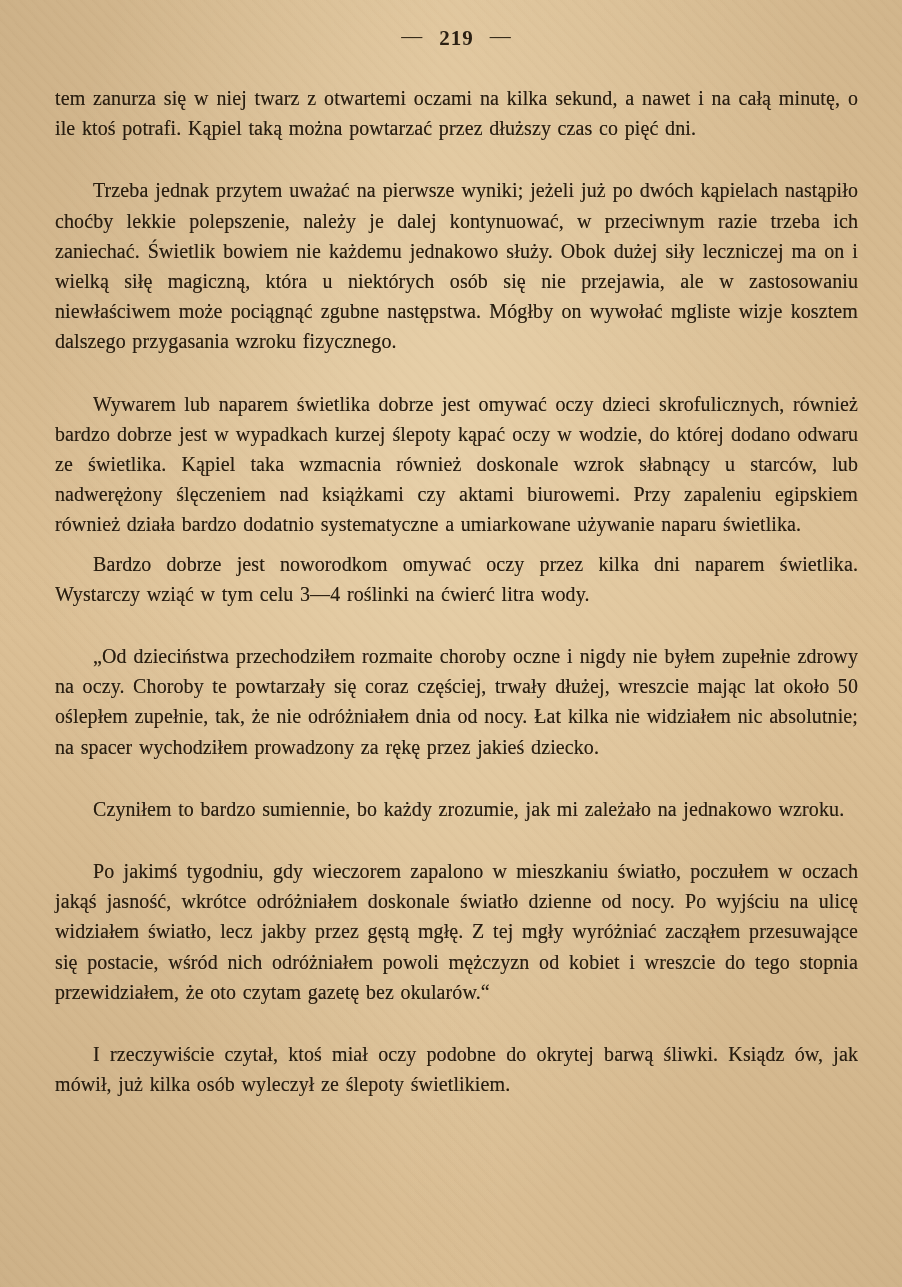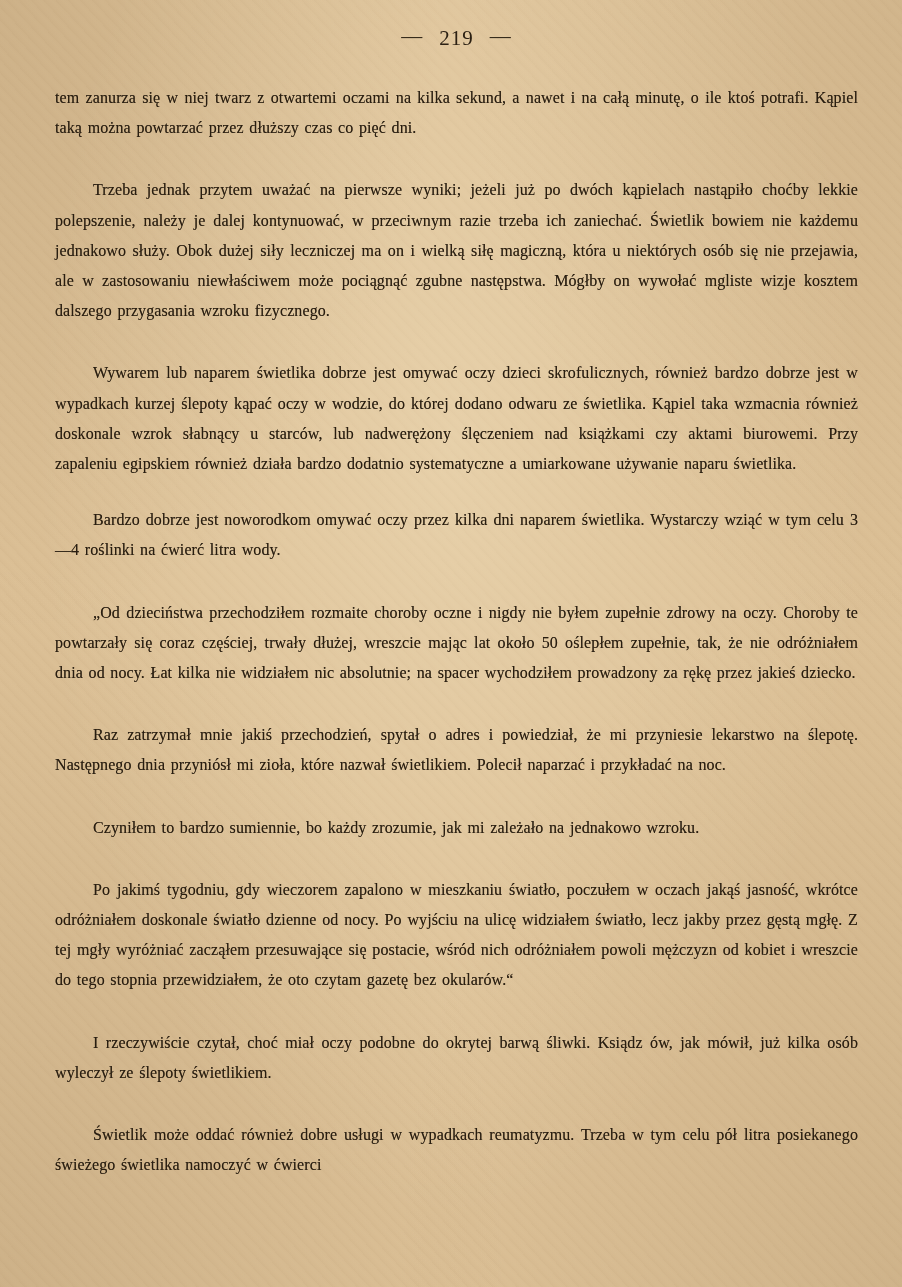--- a/index.html
+++ b/index.html
@@ -41,7 +41,7 @@
   }
   .page-header .num {
     display: inline-block;
-    font-weight: normal;
+    font-weight: bold;
   }
   .body-text p {
     margin: 0;

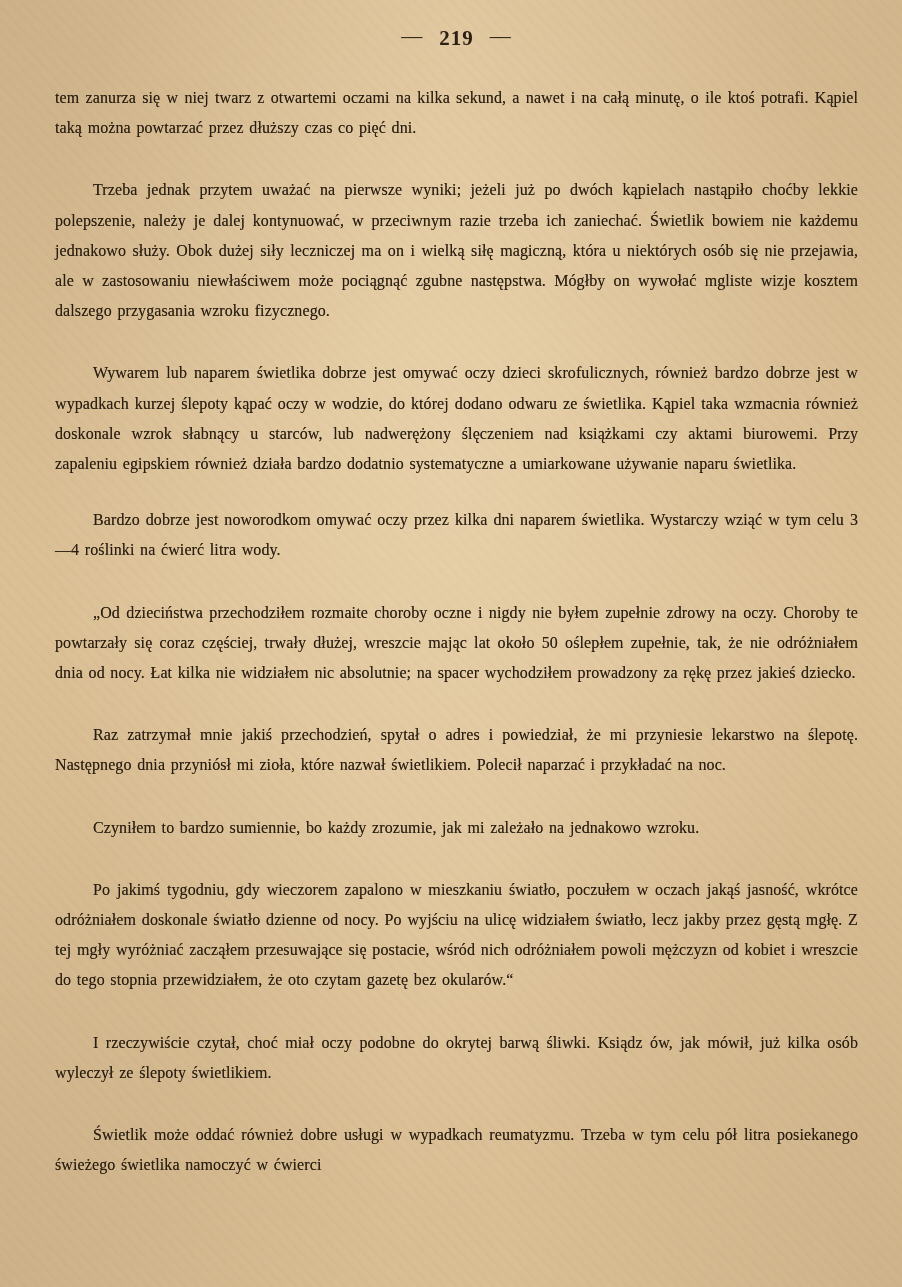--- a/index.html
+++ b/index.html
@@ -45,7 +45,7 @@
   }
   .body-text p {
     margin: 0;
-    font-size: 16px;
+    font-size: 20px;
     line-height: 30.2px;
     text-align: justify;
     text-justify: inter-word;

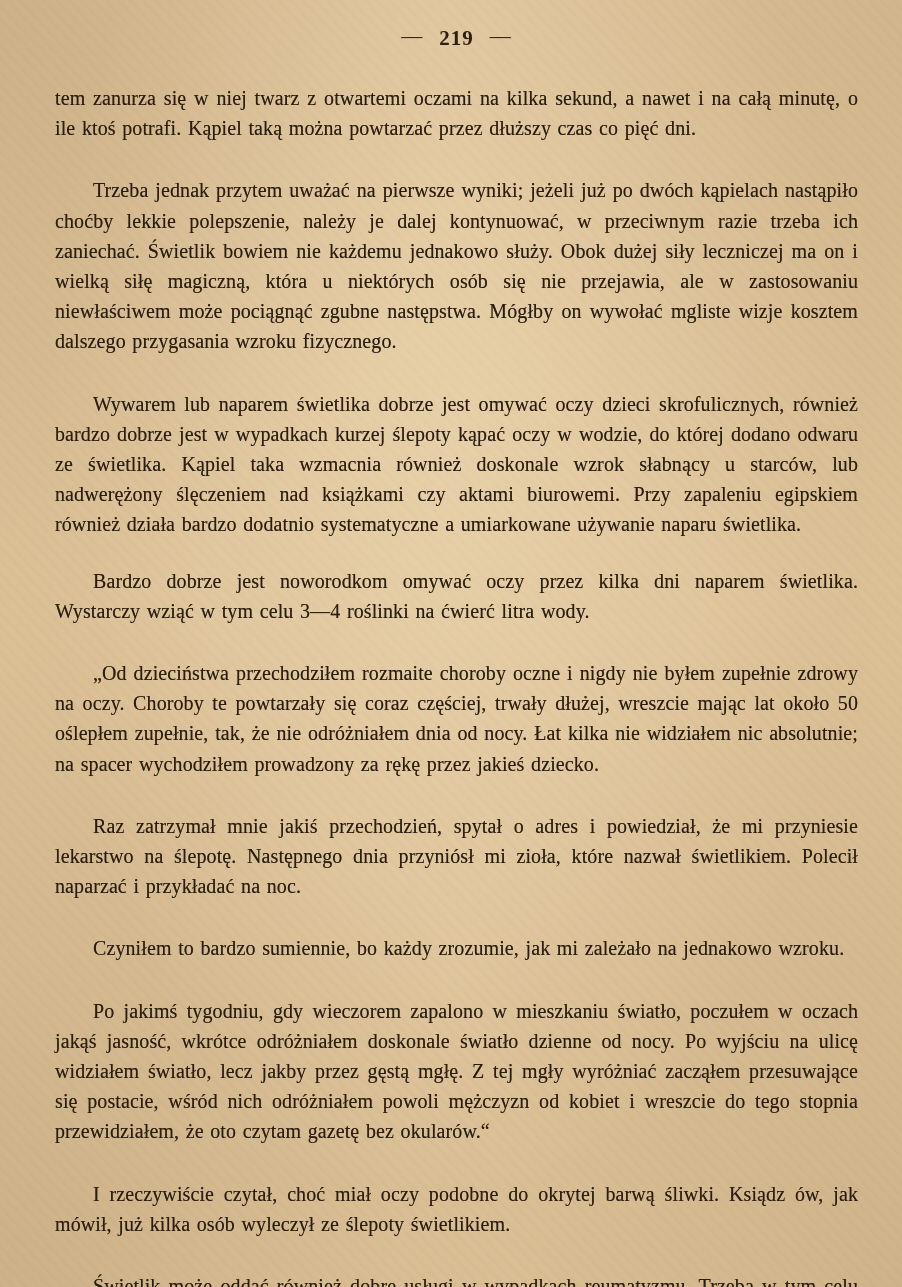--- a/index.html
+++ b/index.html
@@ -55,7 +55,7 @@
     text-shadow: 0 0 0.4px rgba(40,29,16,0.55);
   }
   .body-text p.indent { text-indent: 38px; margin-top: 32px; }
-  .body-text p.space-before { margin-top: 26px; }
+  .body-text p.space-before { margin-top: 9px; }
 </style>
 </head>
 <body>

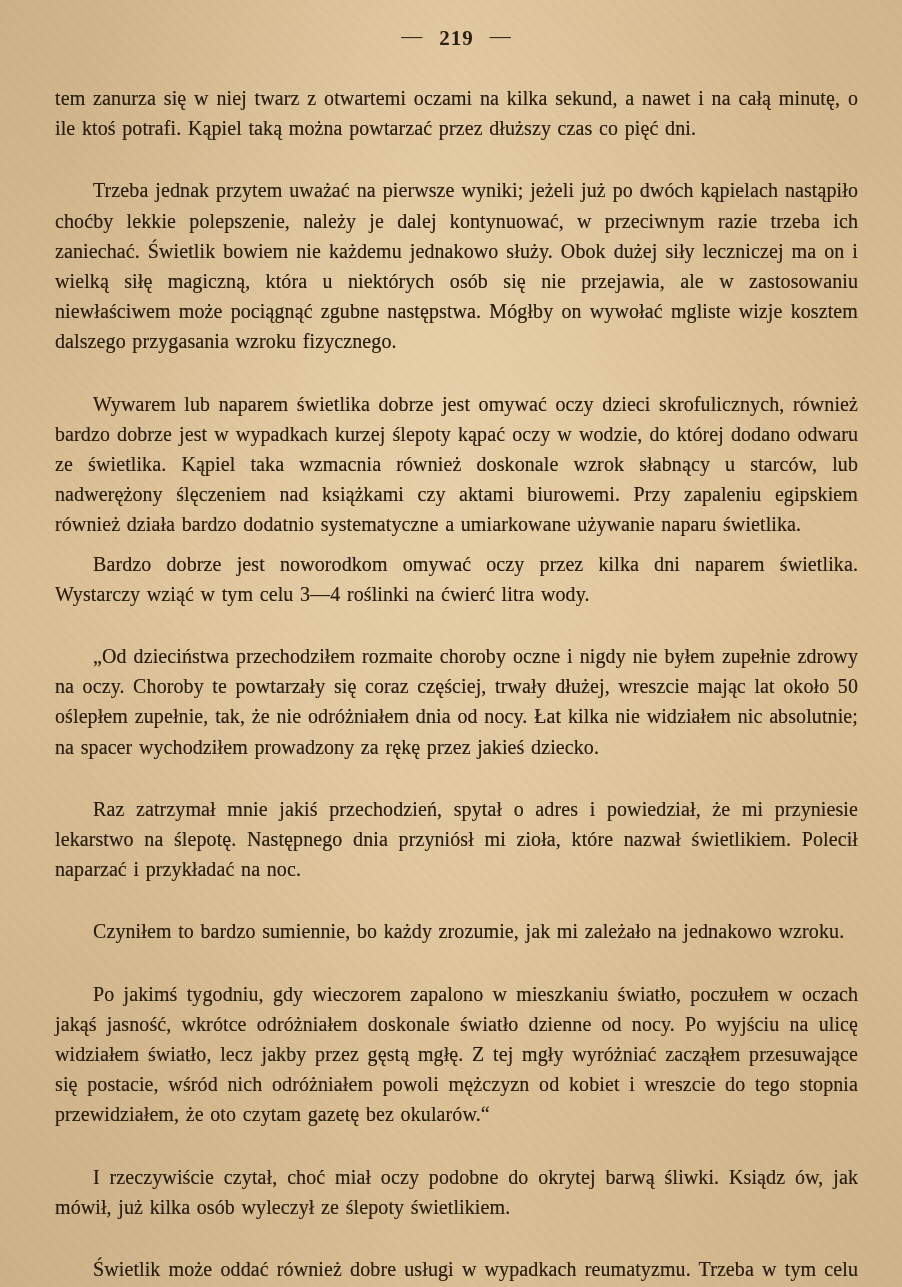--- a/index.html
+++ b/index.html
@@ -72,7 +72,6 @@
     <p class="indent">Wywarem lub naparem świetlika dobrze jest omywać oczy dzieci skrofulicznych, również bardzo dobrze jest w wypadkach kurzej ślepoty kąpać oczy w wodzie, do której dodano odwaru ze świetlika. Kąpiel taka wzmacnia również doskonale wzrok słabnący u starców, lub nadwerężony ślęczeniem nad książkami czy aktami biurowemi. Przy zapaleniu egipskiem również działa bardzo dodatnio systematyczne a umiarkowane używanie naparu świetlika.</p>
     <p class="indent space-before">Bardzo dobrze jest noworodkom omywać oczy przez kilka dni naparem świetlika. Wystarczy wziąć w tym celu 3—4 roślinki na ćwierć litra wody.</p>
     <p class="indent">„Od dzieciństwa przechodziłem rozmaite choroby oczne i nigdy nie byłem zupełnie zdrowy na oczy. Choroby te powtarzały się coraz częściej, trwały dłużej, wreszcie mając lat około 50 oślepłem zupełnie, tak, że nie odróżniałem dnia od nocy. Łat kilka nie widziałem nic absolutnie; na spacer wychodziłem prowadzony za rękę przez jakieś dziecko.</p>
-    <p class="indent">Raz zatrzymał mnie jakiś przechodzień, spytał o adres i powiedział, że mi przyniesie lekarstwo na ślepotę. Następnego dnia przyniósł mi zioła, które nazwał świetlikiem. Polecił naparzać i przykładać na noc.</p>
     <p class="indent">Czyniłem to bardzo sumiennie, bo każdy zrozumie, jak mi zależało na jednakowo wzroku.</p>
     <p class="indent">Po jakimś tygodniu, gdy wieczorem zapalono w mieszkaniu światło, poczułem w oczach jakąś jasność, wkrótce odróżniałem doskonale światło dzienne od nocy. Po wyjściu na ulicę widziałem światło, lecz jakby przez gęstą mgłę. Z tej mgły wyróżniać zacząłem przesuwające się postacie, wśród nich odróżniałem powoli mężczyzn od kobiet i wreszcie do tego stopnia przewidziałem, że oto czytam gazetę bez okularów.“</p>
     <p class="indent">I rzeczywiście czytał, choć miał oczy podobne do okrytej barwą śliwki. Ksiądz ów, jak mówił, już kilka osób wyleczył ze ślepoty świetlikiem.</p>

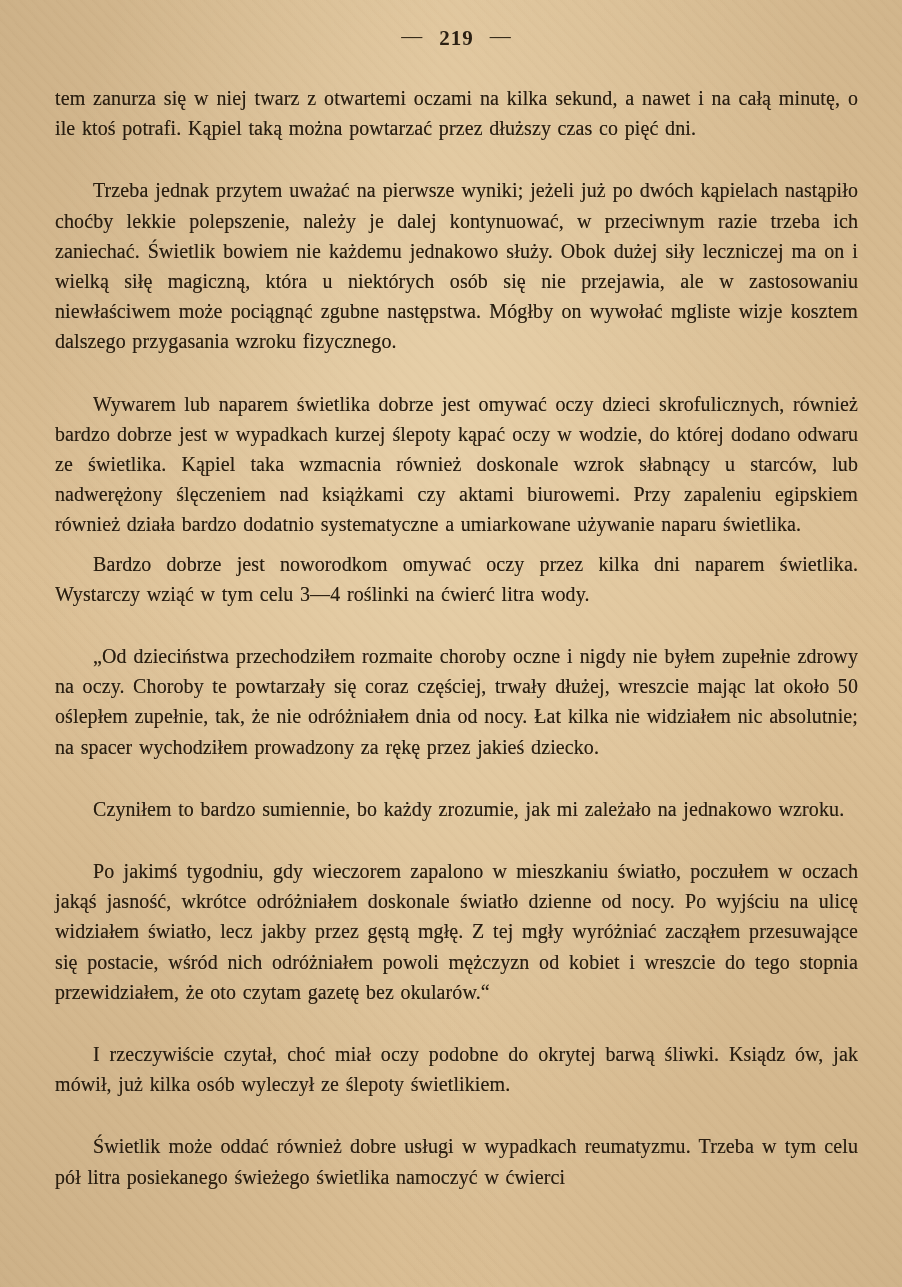--- a/index.html
+++ b/index.html
@@ -74,7 +74,7 @@
     <p class="indent">„Od dzieciństwa przechodziłem rozmaite choroby oczne i nigdy nie byłem zupełnie zdrowy na oczy. Choroby te powtarzały się coraz częściej, trwały dłużej, wreszcie mając lat około 50 oślepłem zupełnie, tak, że nie odróżniałem dnia od nocy. Łat kilka nie widziałem nic absolutnie; na spacer wychodziłem prowadzony za rękę przez jakieś dziecko.</p>
     <p class="indent">Czyniłem to bardzo sumiennie, bo każdy zrozumie, jak mi zależało na jednakowo wzroku.</p>
     <p class="indent">Po jakimś tygodniu, gdy wieczorem zapalono w mieszkaniu światło, poczułem w oczach jakąś jasność, wkrótce odróżniałem doskonale światło dzienne od nocy. Po wyjściu na ulicę widziałem światło, lecz jakby przez gęstą mgłę. Z tej mgły wyróżniać zacząłem przesuwające się postacie, wśród nich odróżniałem powoli mężczyzn od kobiet i wreszcie do tego stopnia przewidziałem, że oto czytam gazetę bez okularów.“</p>
-    <p class="indent">I rzeczywiście czytał, choć miał oczy podobne do okrytej barwą śliwki. Ksiądz ów, jak mówił, już kilka osób wyleczył ze ślepoty świetlikiem.</p>
+    <p class="indent">I rzeczywiście czytał, ktoś miał oczy podobne do okrytej barwą śliwki. Ksiądz ów, jak mówił, już kilka osób wyleczył ze ślepoty świetlikiem.</p>
     <p class="indent">Świetlik może oddać również dobre usługi w wypadkach reumatyzmu. Trzeba w tym celu pół litra posiekanego świeżego świetlika namoczyć w ćwierci</p>
   </div>
 

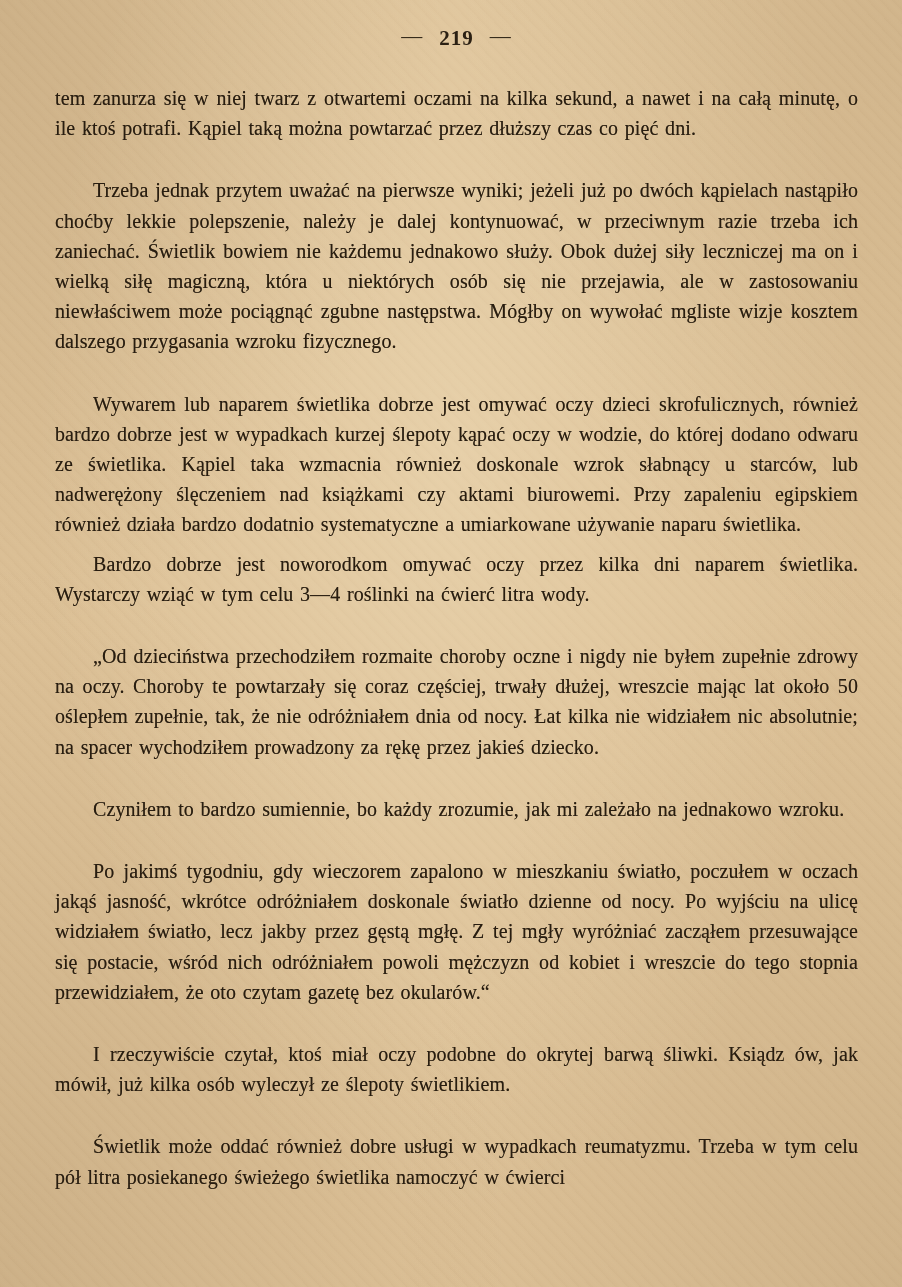--- a/index.html
+++ b/index.html
@@ -75,7 +75,6 @@
     <p class="indent">Czyniłem to bardzo sumiennie, bo każdy zrozumie, jak mi zależało na jednakowo wzroku.</p>
     <p class="indent">Po jakimś tygodniu, gdy wieczorem zapalono w mieszkaniu światło, poczułem w oczach jakąś jasność, wkrótce odróżniałem doskonale światło dzienne od nocy. Po wyjściu na ulicę widziałem światło, lecz jakby przez gęstą mgłę. Z tej mgły wyróżniać zacząłem przesuwające się postacie, wśród nich odróżniałem powoli mężczyzn od kobiet i wreszcie do tego stopnia przewidziałem, że oto czytam gazetę bez okularów.“</p>
     <p class="indent">I rzeczywiście czytał, ktoś miał oczy podobne do okrytej barwą śliwki. Ksiądz ów, jak mówił, już kilka osób wyleczył ze ślepoty świetlikiem.</p>
-    <p class="indent">Świetlik może oddać również dobre usługi w wypadkach reumatyzmu. Trzeba w tym celu pół litra posiekanego świeżego świetlika namoczyć w ćwierci</p>
   </div>
 
 </div>

